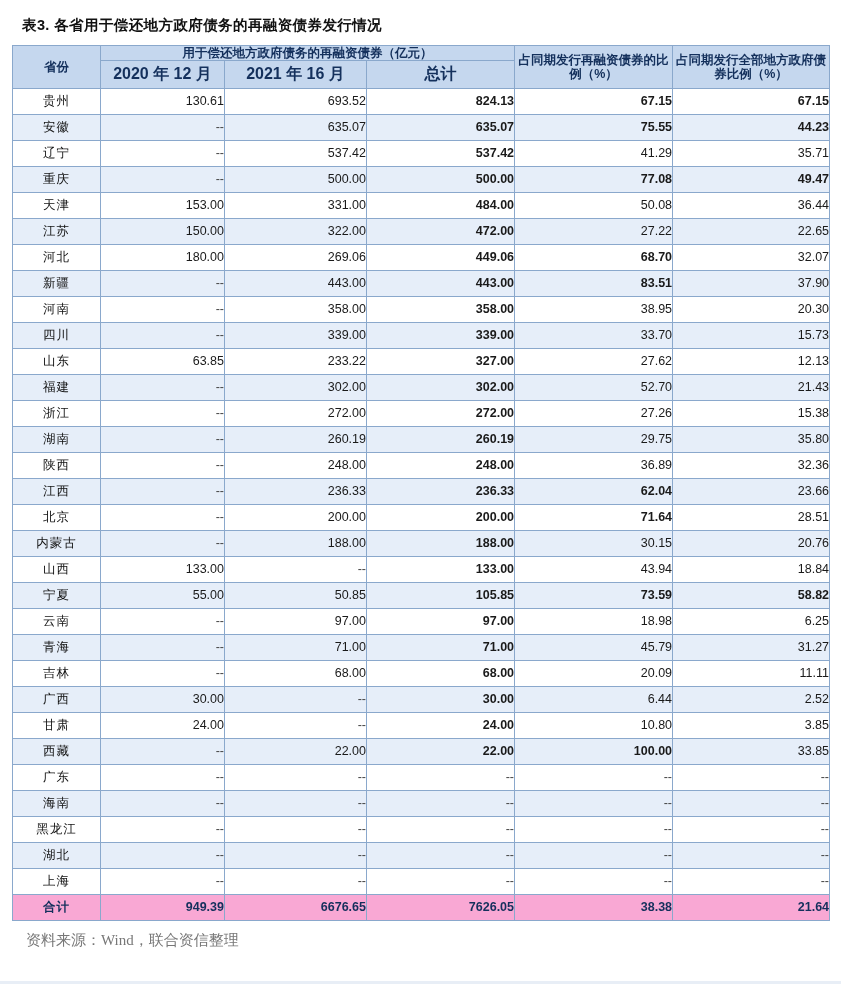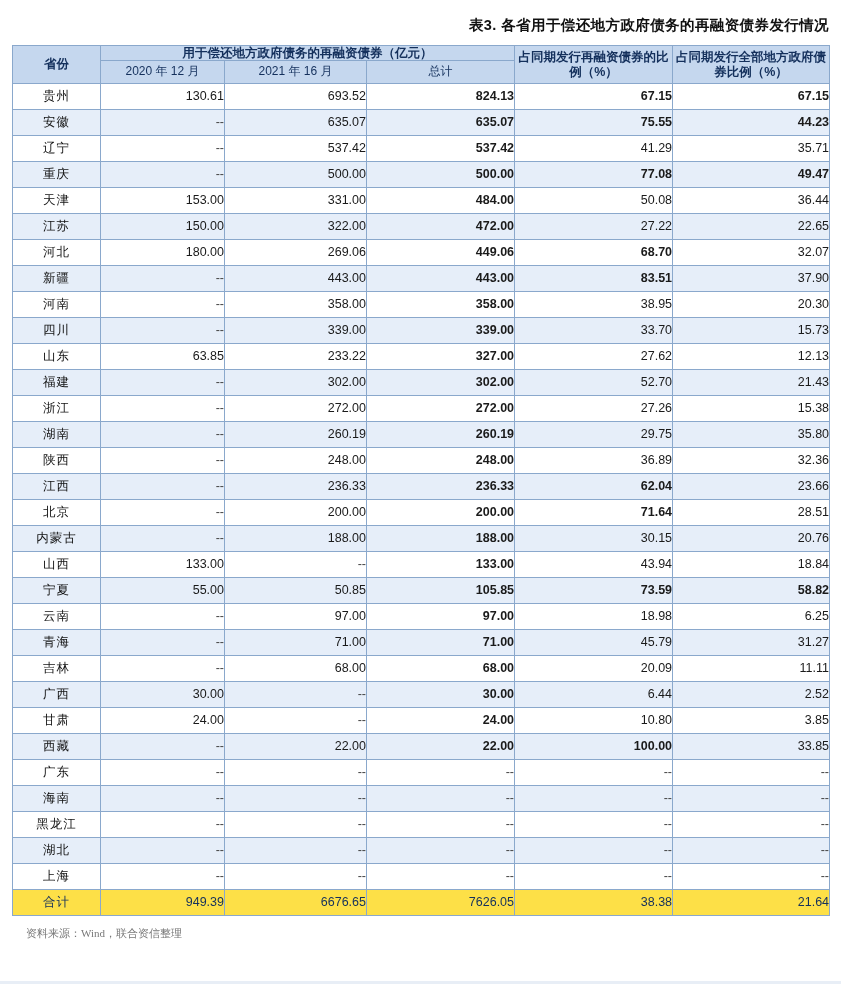--- a/index.html
+++ b/index.html
@@ -23,7 +23,7 @@
     position: relative;
   }
   .title {
-    text-align: right;
+    text-align: left;
     font-size: 14.5px;
     font-weight: bold;
     color: #111111;

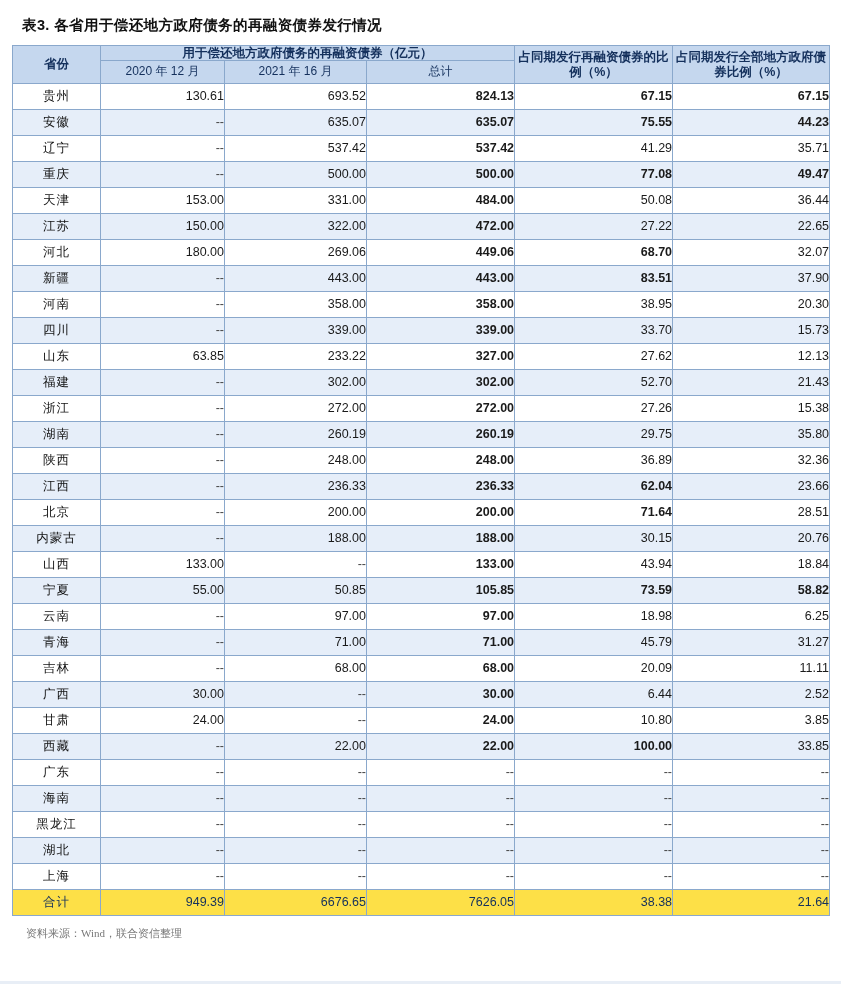--- a/index.html
+++ b/index.html
@@ -53,8 +53,8 @@
     padding: 5px 4px;
   }
   thead th.sub {
-    font-weight: normal;
-    font-size: 12px;
+    font-weight: bold;
+    font-size: 16px;
     padding: 4px 4px;
   }
   tbody td {

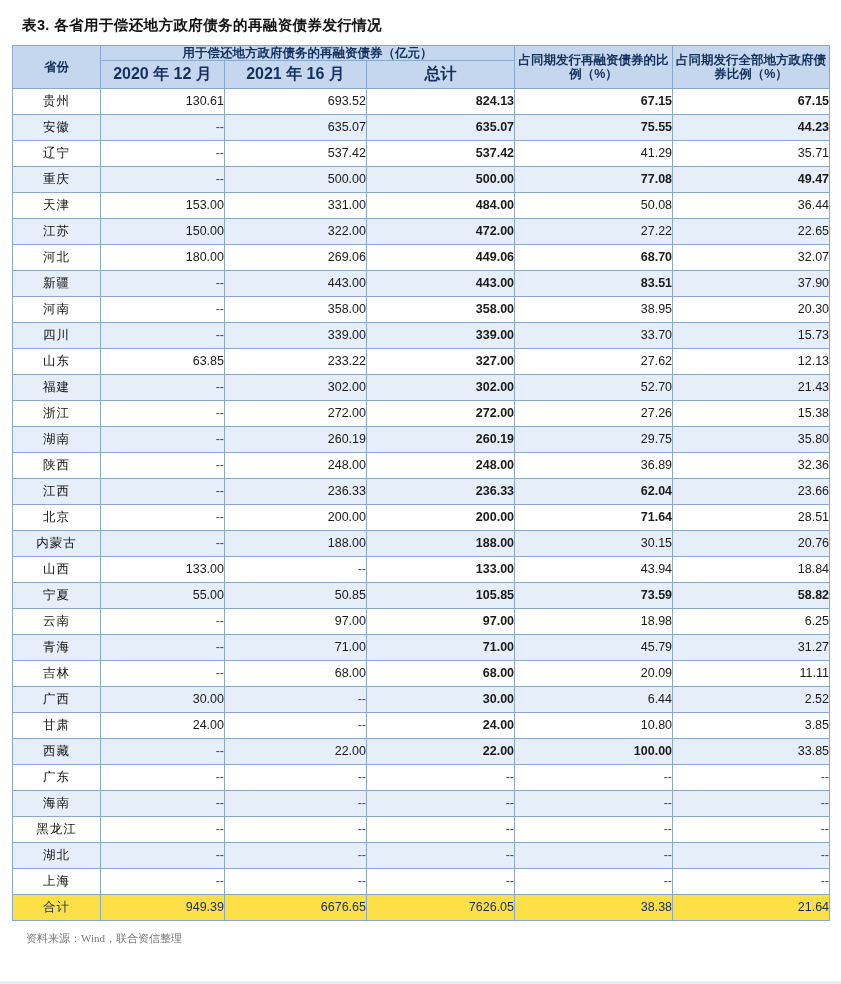--- a/index.html
+++ b/index.html
@@ -83,8 +83,8 @@
     color: #444;
   }
   tbody tr.total td {
-    background: #fde047;
-    font-weight: normal;
+    background: #f9a8d4;
+    font-weight: bold;
     color: #14305c;
   }
   tbody tr.total td.prov { color: #14305c; }

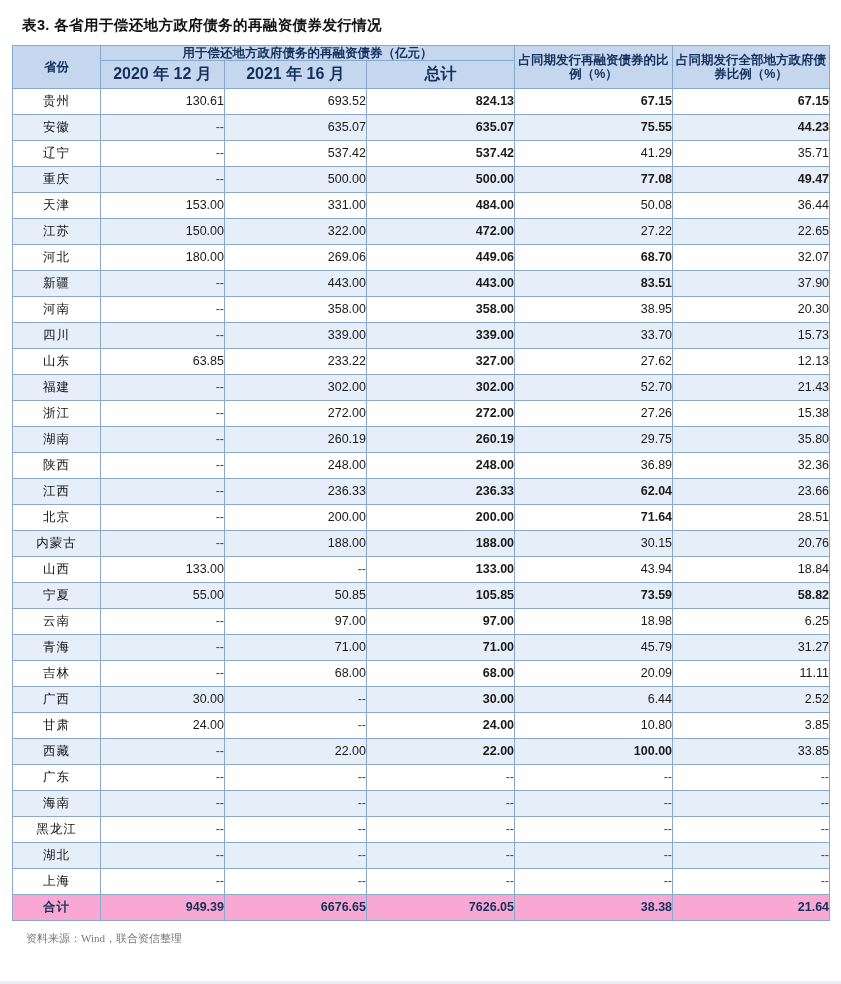--- a/index.html
+++ b/index.html
@@ -91,7 +91,7 @@
   .source {
     margin-top: 10px;
     padding-left: 14px;
-    font-size: 11px;
+    font-size: 15px;
     color: #777777;
     font-family: "Liberation Serif", serif;
   }

